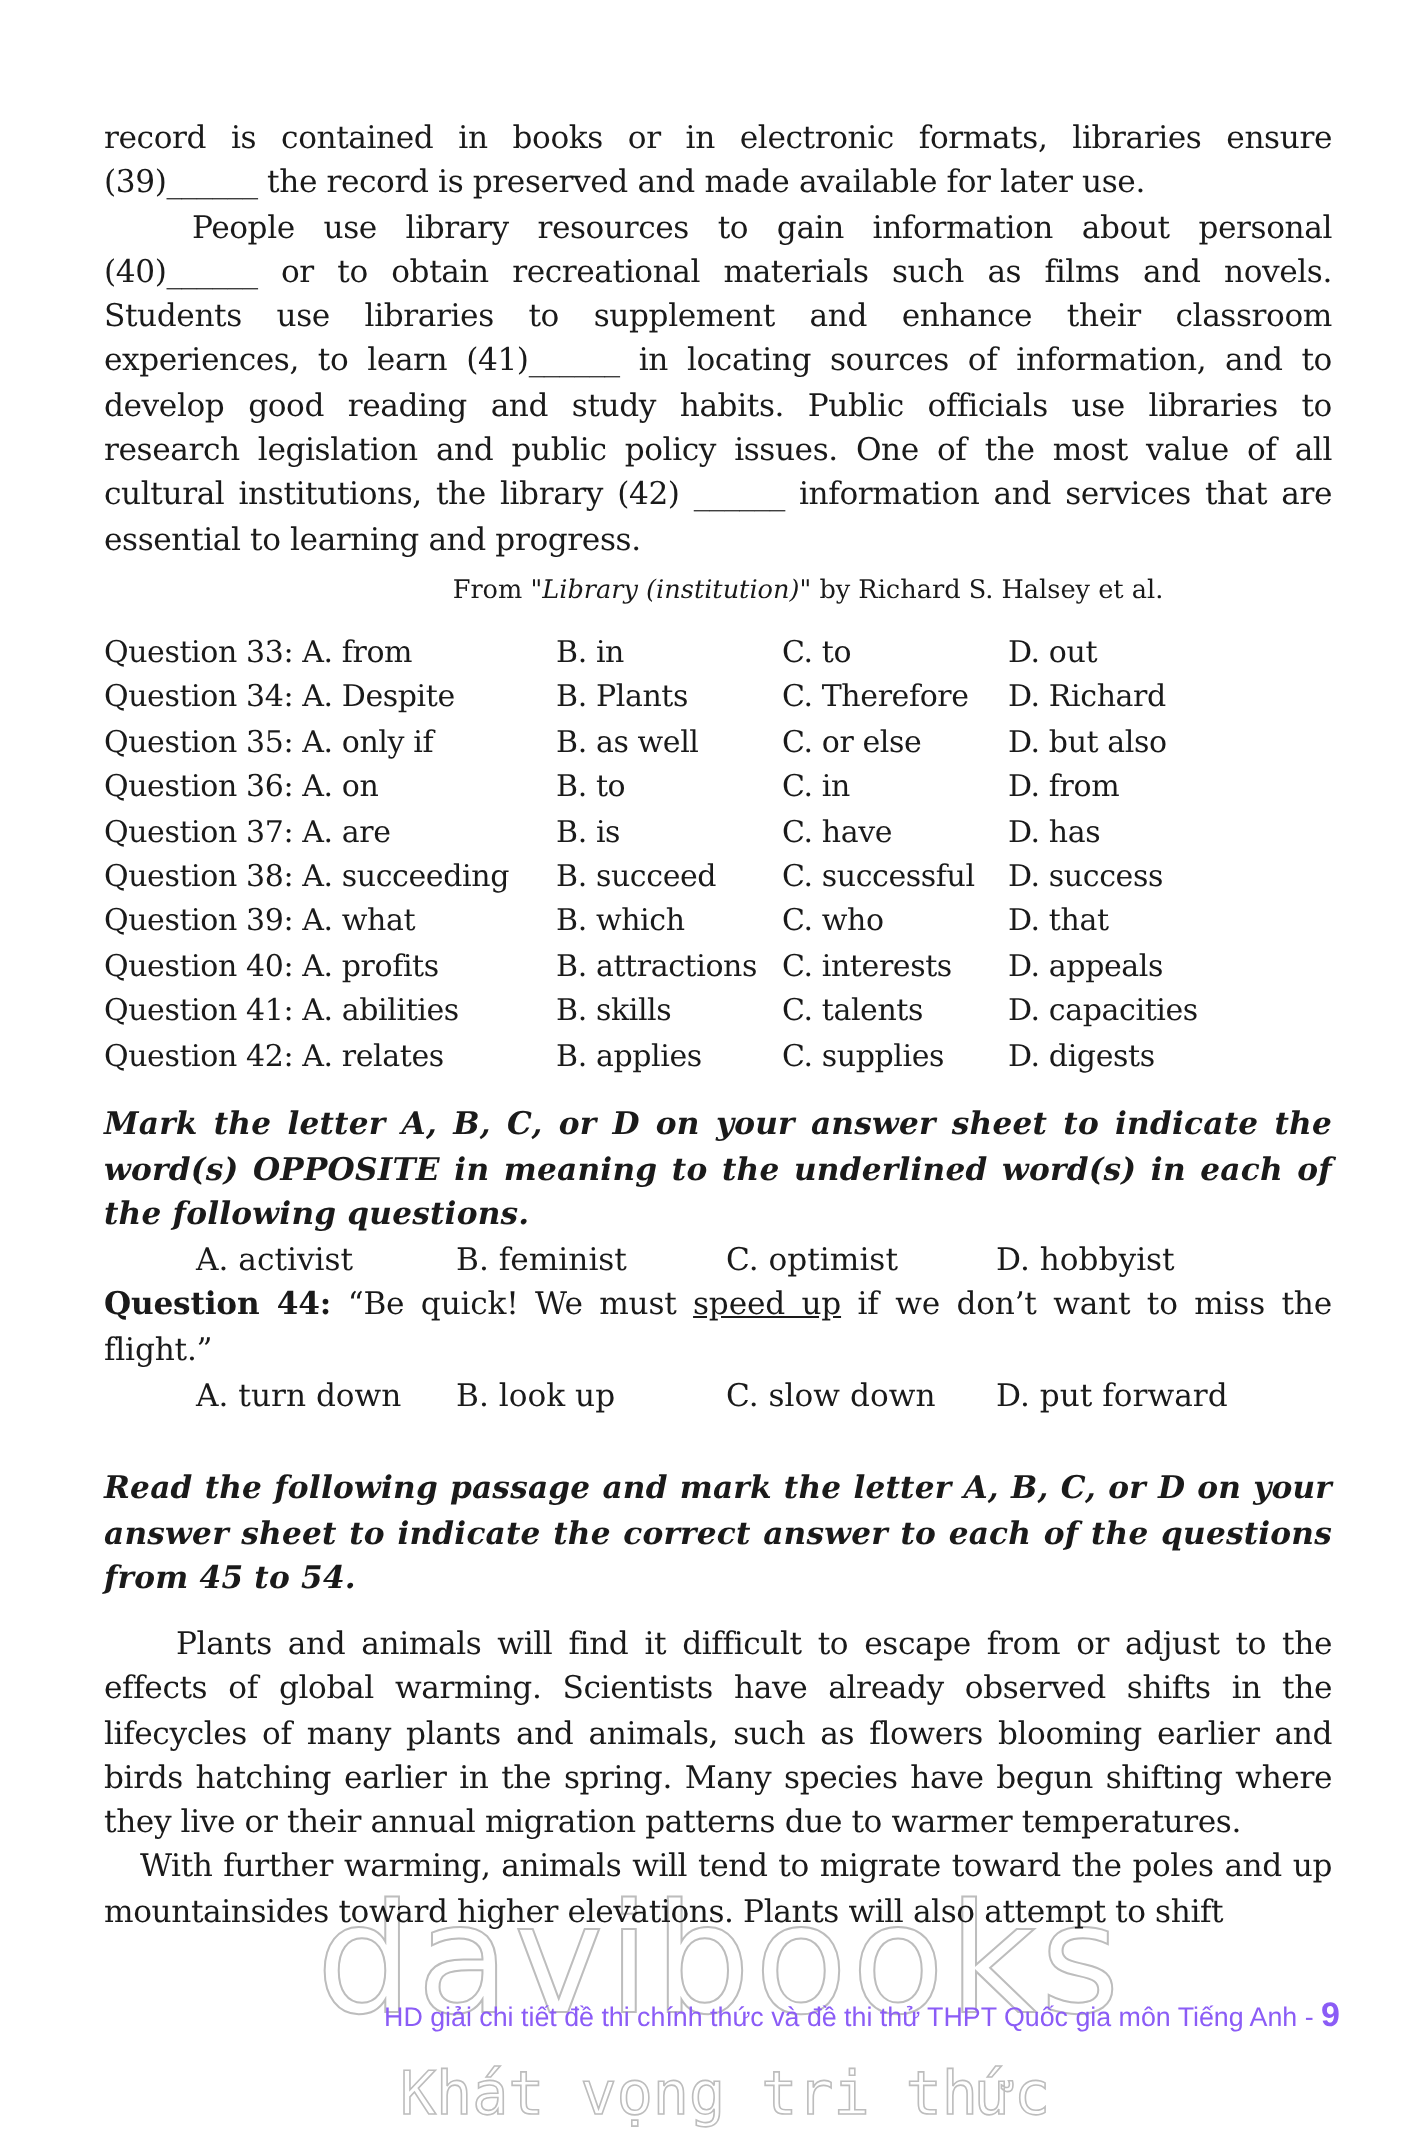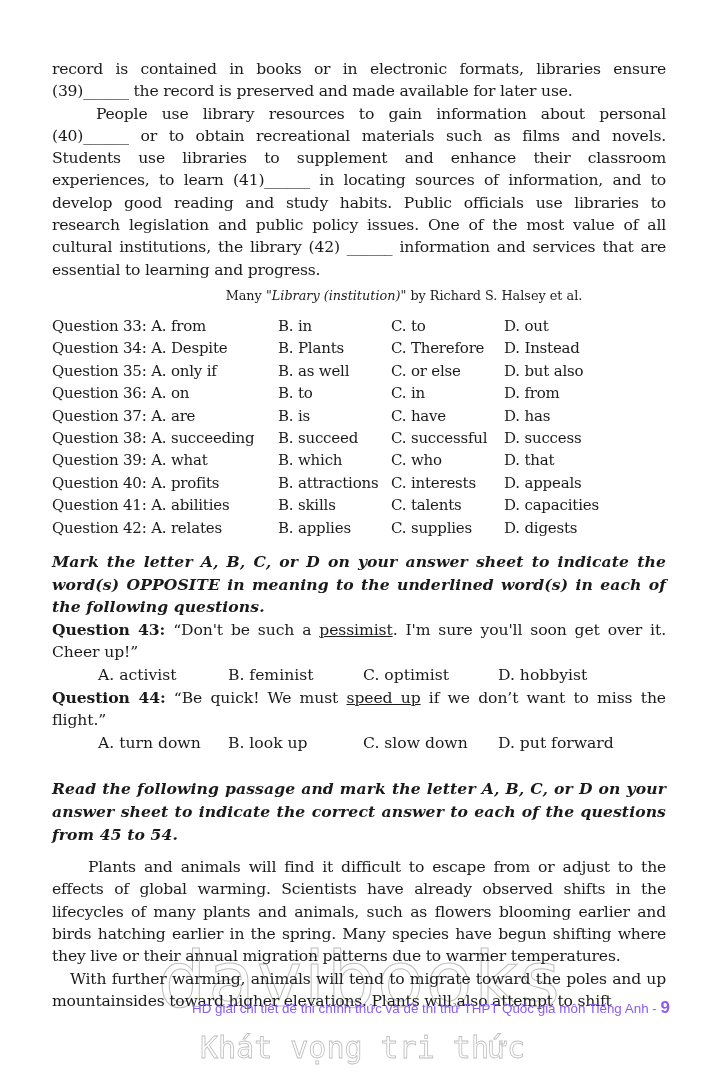--- a/index.html
+++ b/index.html
@@ -54,7 +54,7 @@
 <div class="page">
   <p class="p">record is contained in books or in electronic formats, libraries ensure (39)______ the record is preserved and made available for later use.</p>
   <p class="p indent">People use library resources to gain information about personal (40)______ or to obtain recreational materials such as films and novels. Students use libraries to supplement and enhance their classroom experiences, to learn (41)______ in locating sources of information, and to develop good reading and study habits. Public officials use libraries to research legislation and public policy issues. One of the most value of  all cultural institutions, the library (42) ______ information and services that are essential to learning and progress.</p>
-  <div class="source"><span>Many </span><i>"Library (institution)"</i><span> by Richard S. Halsey et al.</span></div>
+  <div class="source"><span>From </span><i>"Library (institution)"</i><span> by Richard S. Halsey et al.</span></div>
 
   <div class="opt-table" id="optTable">
       <div class="opt-row">

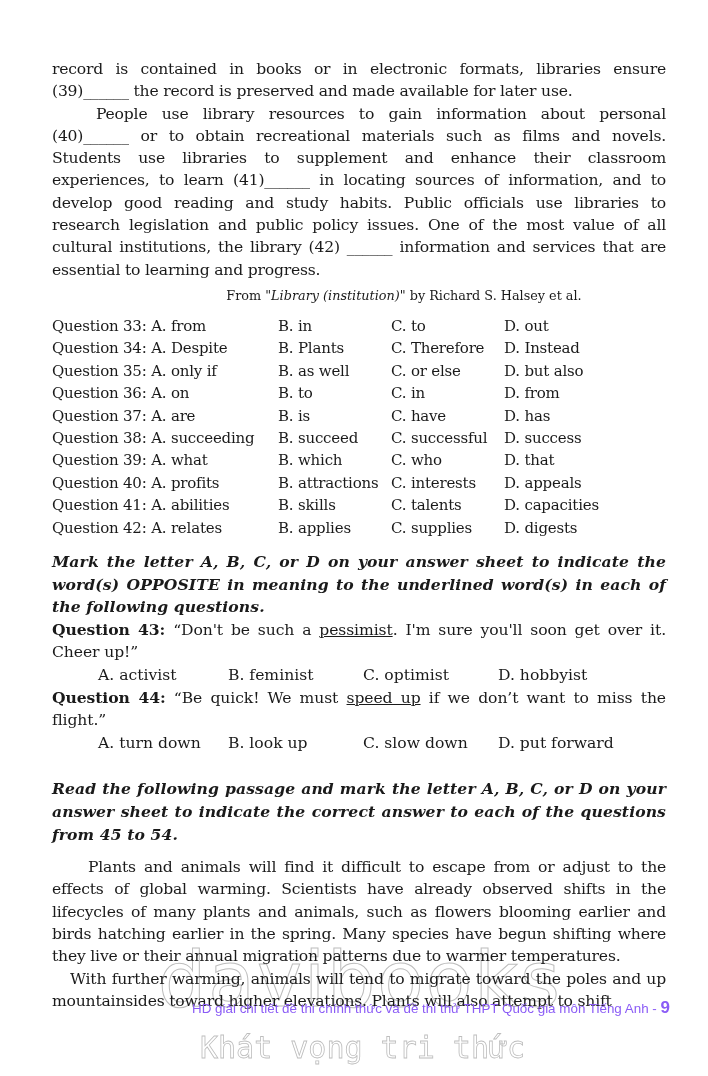--- a/index.html
+++ b/index.html
@@ -67,7 +67,7 @@
         <span class="c-q">Question 34: A. Despite</span>
         <span class="c-b">B. Plants</span>
         <span class="c-c">C. Therefore</span>
-        <span class="c-d">D. Instead</span>
+        <span class="c-d">D. Richard</span>
       </div>
       <div class="opt-row">
         <span class="c-q">Question 35: A. only if</span>

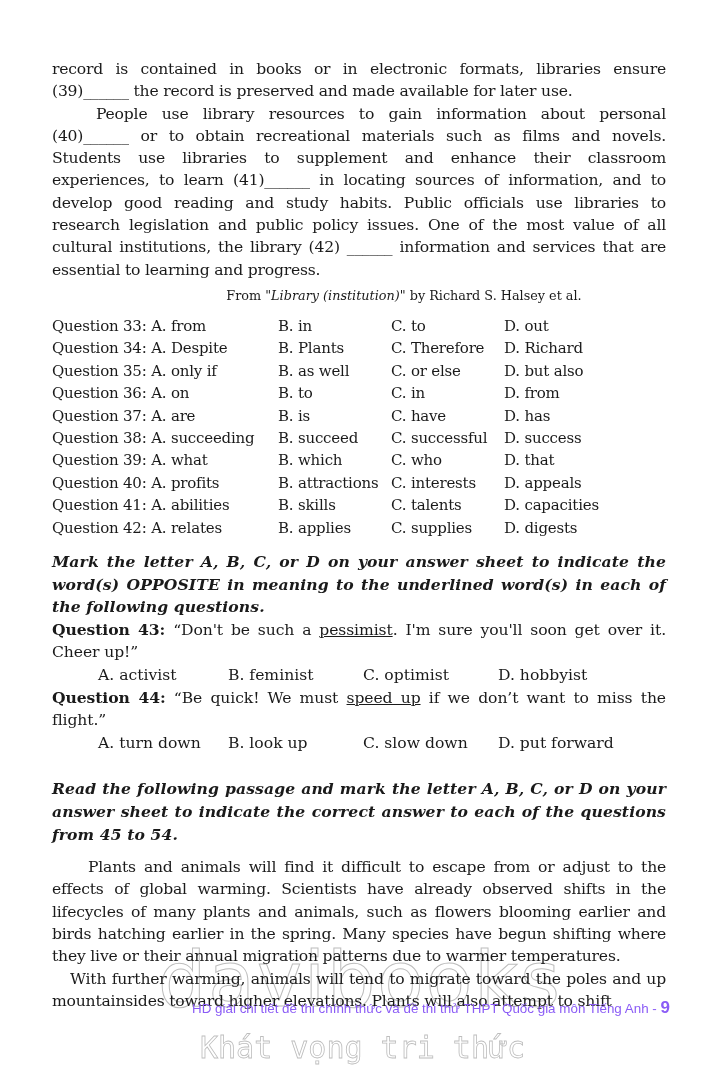--- a/index.html
+++ b/index.html
@@ -121,7 +121,6 @@
 
   <p class="instr">Mark the letter A, B, C, or D on your answer sheet to indicate the word(s) OPPOSITE in meaning to the underlined word(s) in each of the following questions.</p>
 
-  <p class="qline"><span class="qlabel">Question 43:</span><span> “Don't be such a </span><span class="ul">pessimist</span><span>. I'm sure you'll soon get over it. Cheer up!”</span></p>
   <div class="choices">
     <span class="ch">A. activist</span>
     <span class="ch w2">B. feminist</span>

